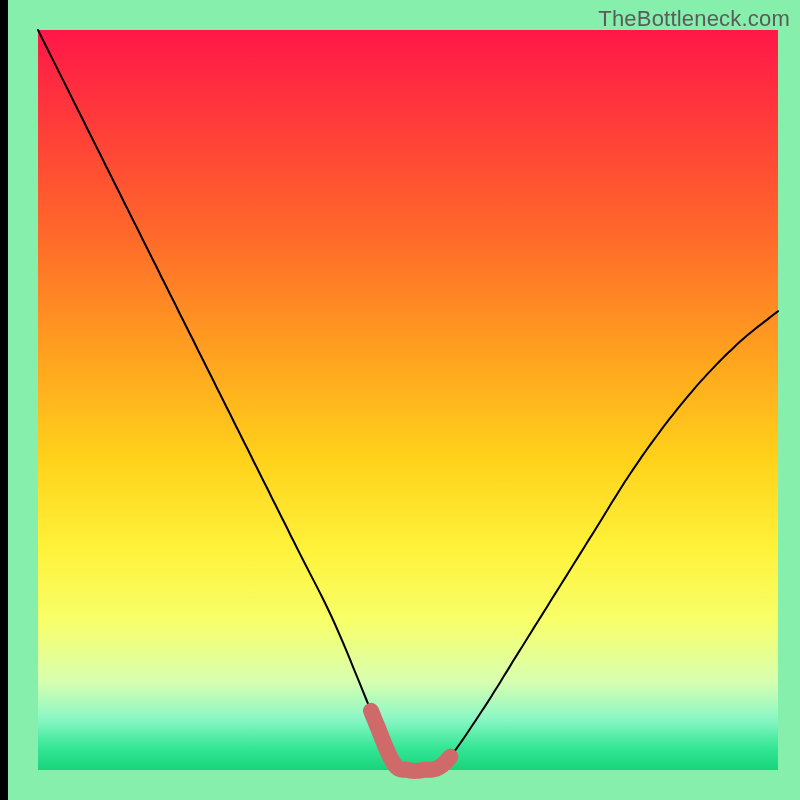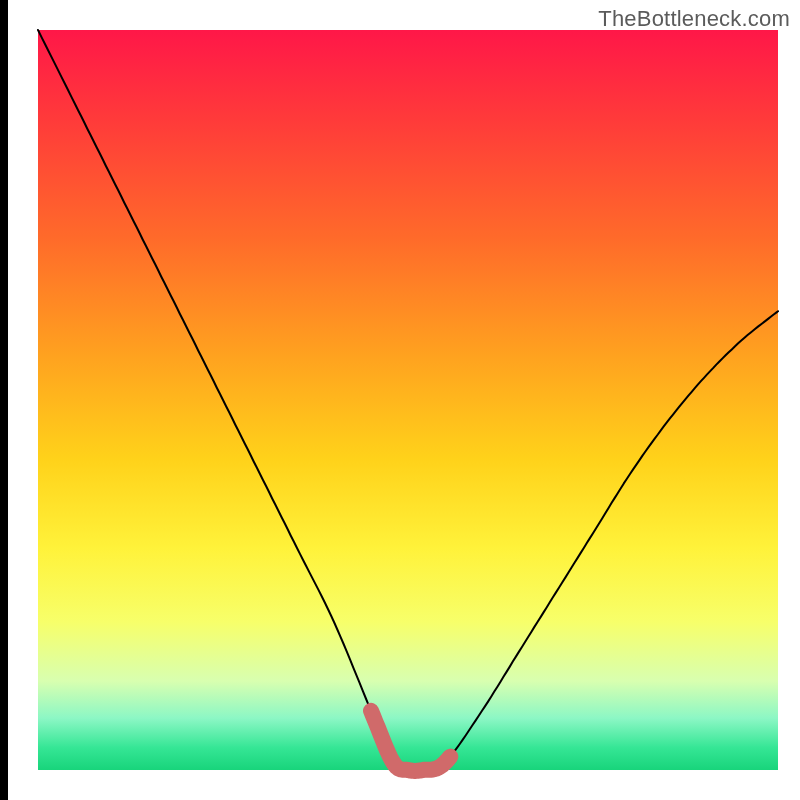--- a/index.html
+++ b/index.html
@@ -14,7 +14,7 @@
   .frame {
     position: absolute;
     inset: 0;
-    background: #ffffff;
+    background: #86efac;
     margin-left: 8px;
   }
   .plot-area {

